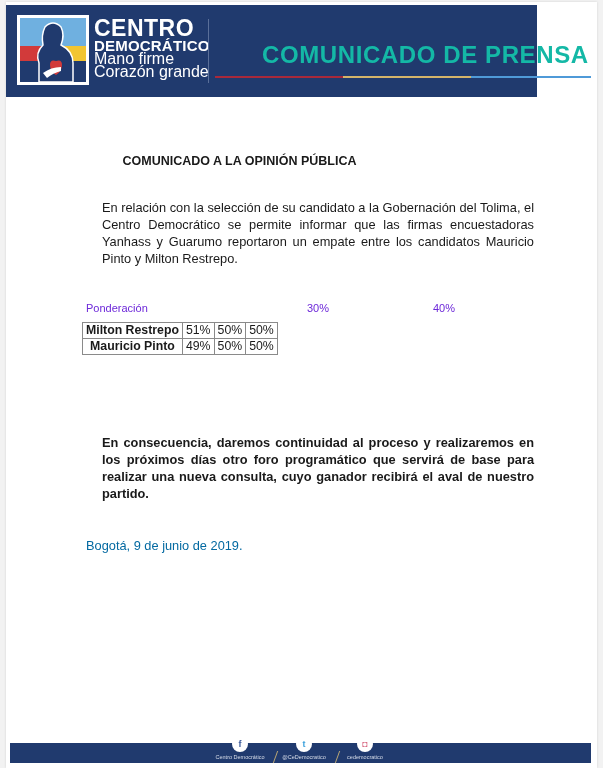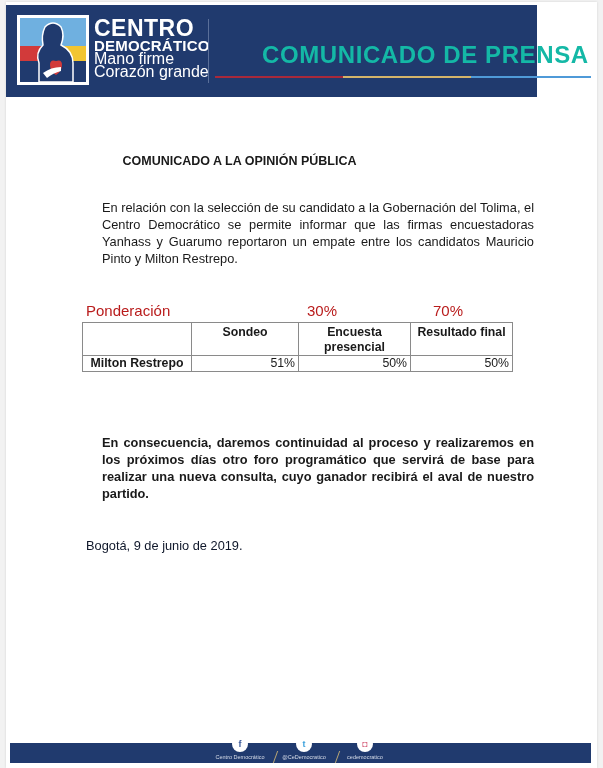--- a/index.html
+++ b/index.html
@@ -49,7 +49,7 @@
     .para2 { top: 434px; font-weight: bold; }
     .date { position: absolute; left: 86px; top: 538px; font-size: 12.8px; color: #0f172a; }
 
-    .pond-label { position: absolute; top: 302px; font-size: 15px; color: #b91c1c; }
+    .pond-label { position: absolute; top: 302px; font-size: 11px; color: #6d28d9; }
     .pond-name { left: 86px; }
     .pond-30 { left: 307px; }
     .pond-70 { left: 433px; }

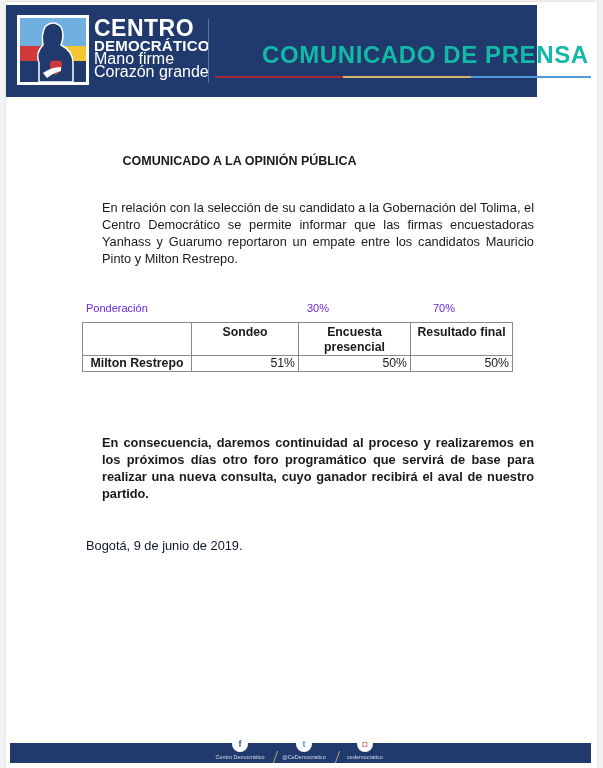--- a/index.html
+++ b/index.html
@@ -131,7 +131,7 @@
 
 <div class="pond-label pond-name">Ponderación</div>
 <div class="pond-label pond-30">30%</div>
-<div class="pond-label pond-70">70%</div>
+<div class="pond-label pond-70">40%</div>
 
 <table class="results">
   <tbody>

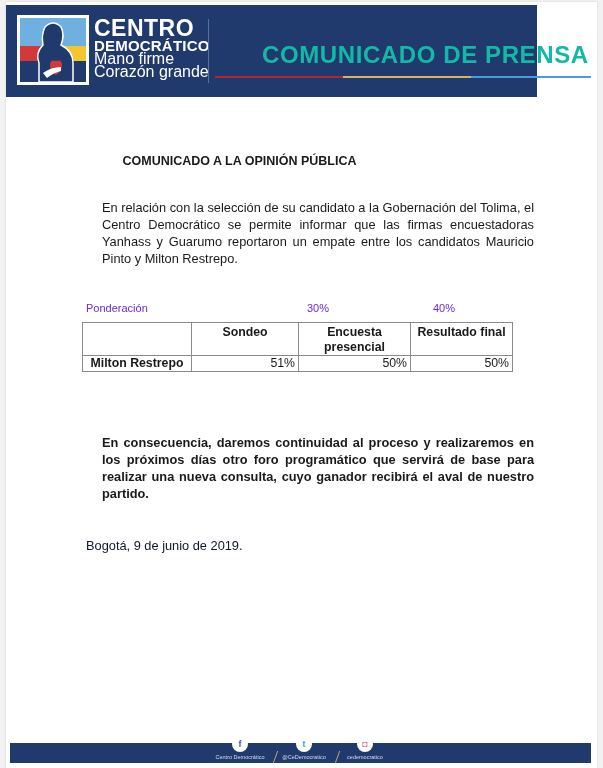--- a/index.html
+++ b/index.html
@@ -135,12 +135,6 @@
 
 <table class="results">
   <tbody>
-      <tr class="head-row">
-    <th class="c0"></th>
-    <th class="c1">Sondeo</th>
-    <th class="c2">Encuesta presencial</th>
-    <th class="c3">Resultado final</th>
-  </tr>
   <tr>
     <td class="rowname">Milton Restrepo</td>
     <td class="num">51%</td>

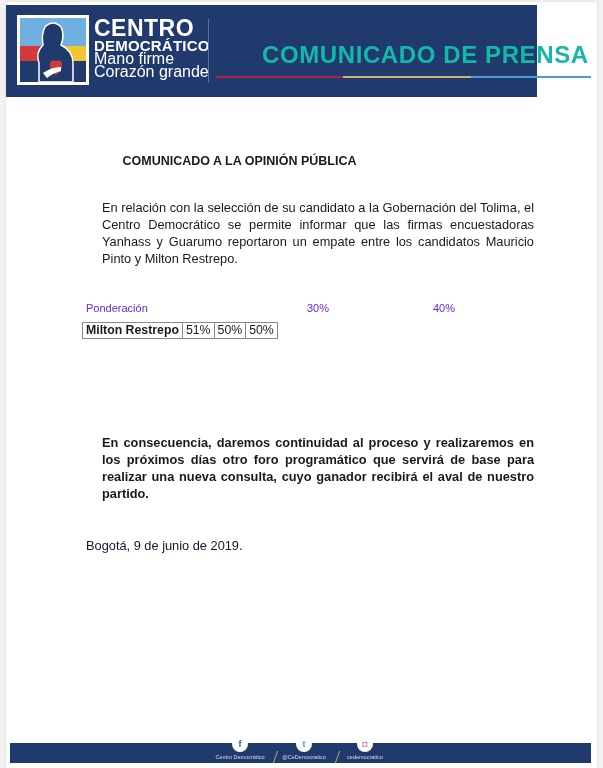--- a/index.html
+++ b/index.html
@@ -141,6 +141,12 @@
     <td class="num">50%</td>
     <td class="num">50%</td>
   </tr>
+  <tr>
+    <td class="rowname">Mauricio Pinto</td>
+    <td class="num">49%</td>
+    <td class="num">50%</td>
+    <td class="num">50%</td>
+  </tr>
 </tbody>
   </table>
 

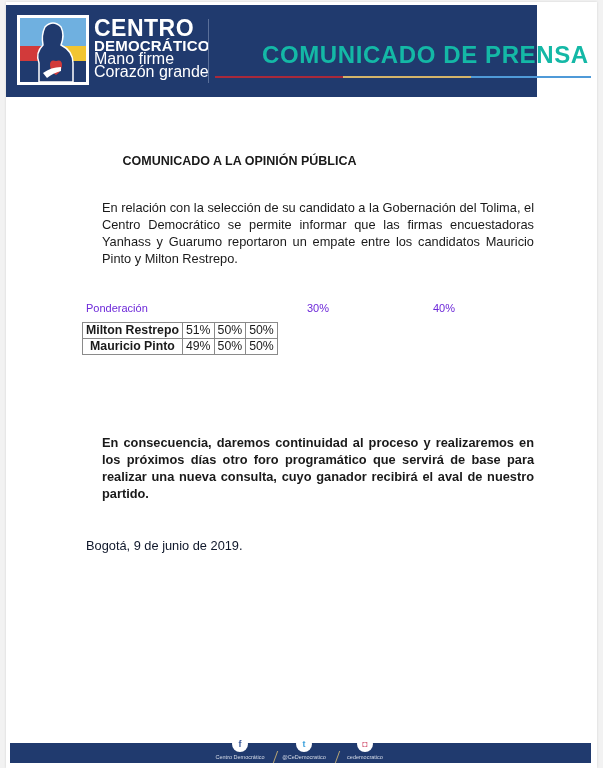--- a/index.html
+++ b/index.html
@@ -47,7 +47,7 @@
     }
     .para1 { top: 199px; }
     .para2 { top: 434px; font-weight: bold; }
-    .date { position: absolute; left: 86px; top: 538px; font-size: 12.8px; color: #0f172a; }
+    .date { position: absolute; left: 86px; top: 538px; font-size: 12.8px; color: #0369a1; }
 
     .pond-label { position: absolute; top: 302px; font-size: 11px; color: #6d28d9; }
     .pond-name { left: 86px; }

